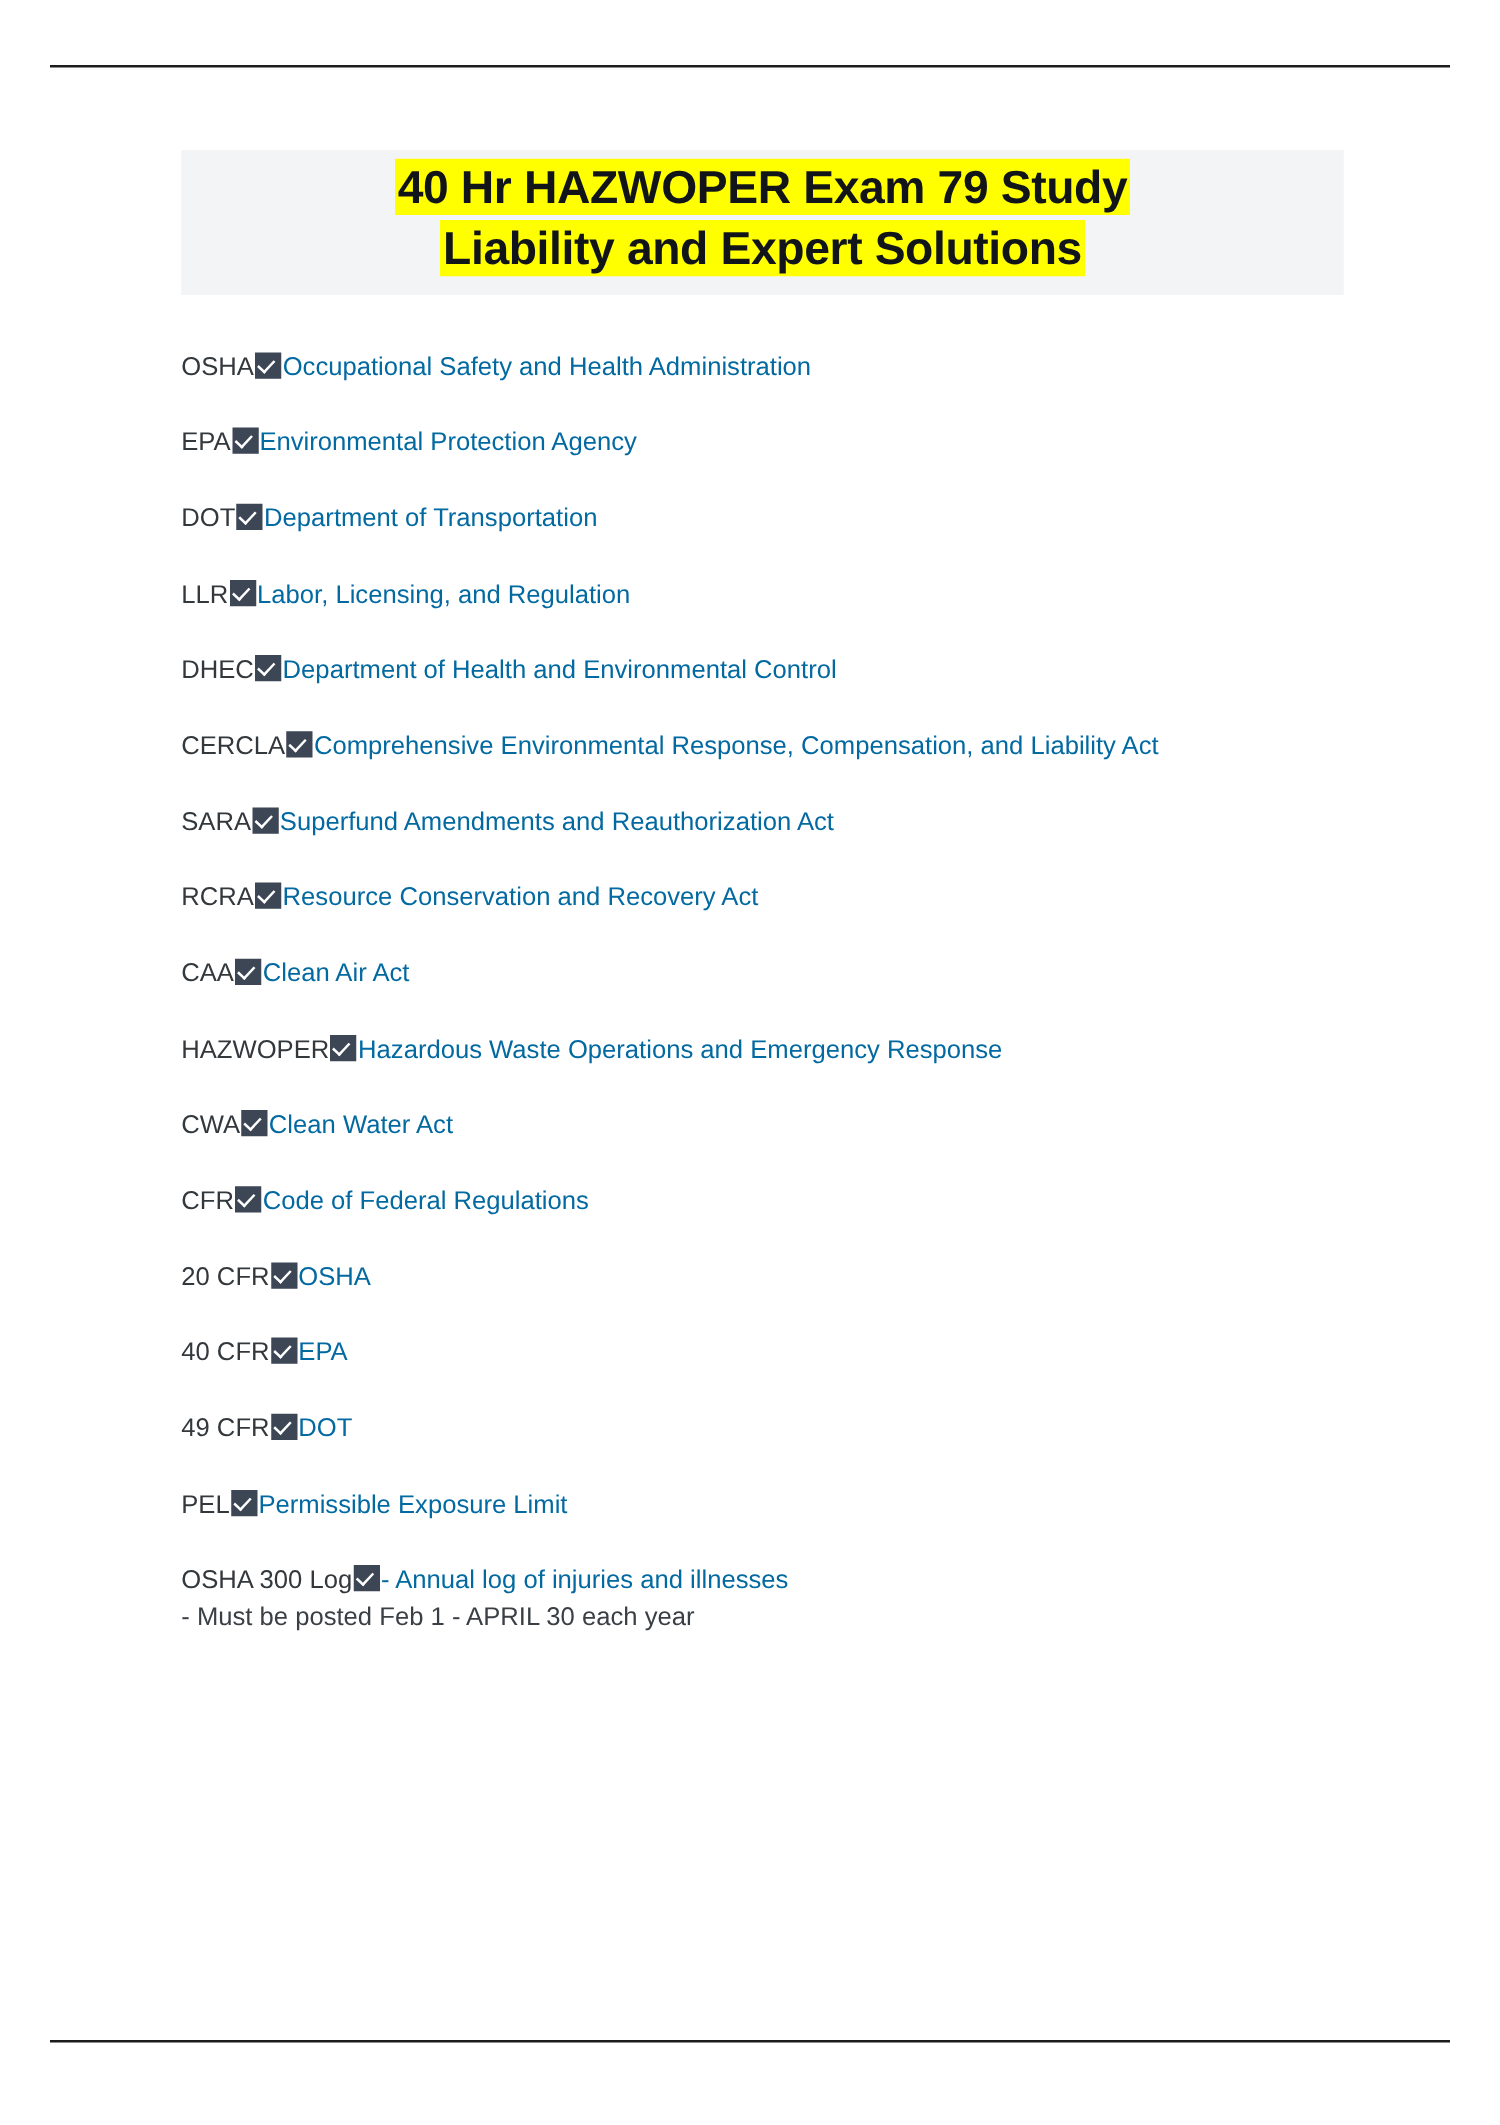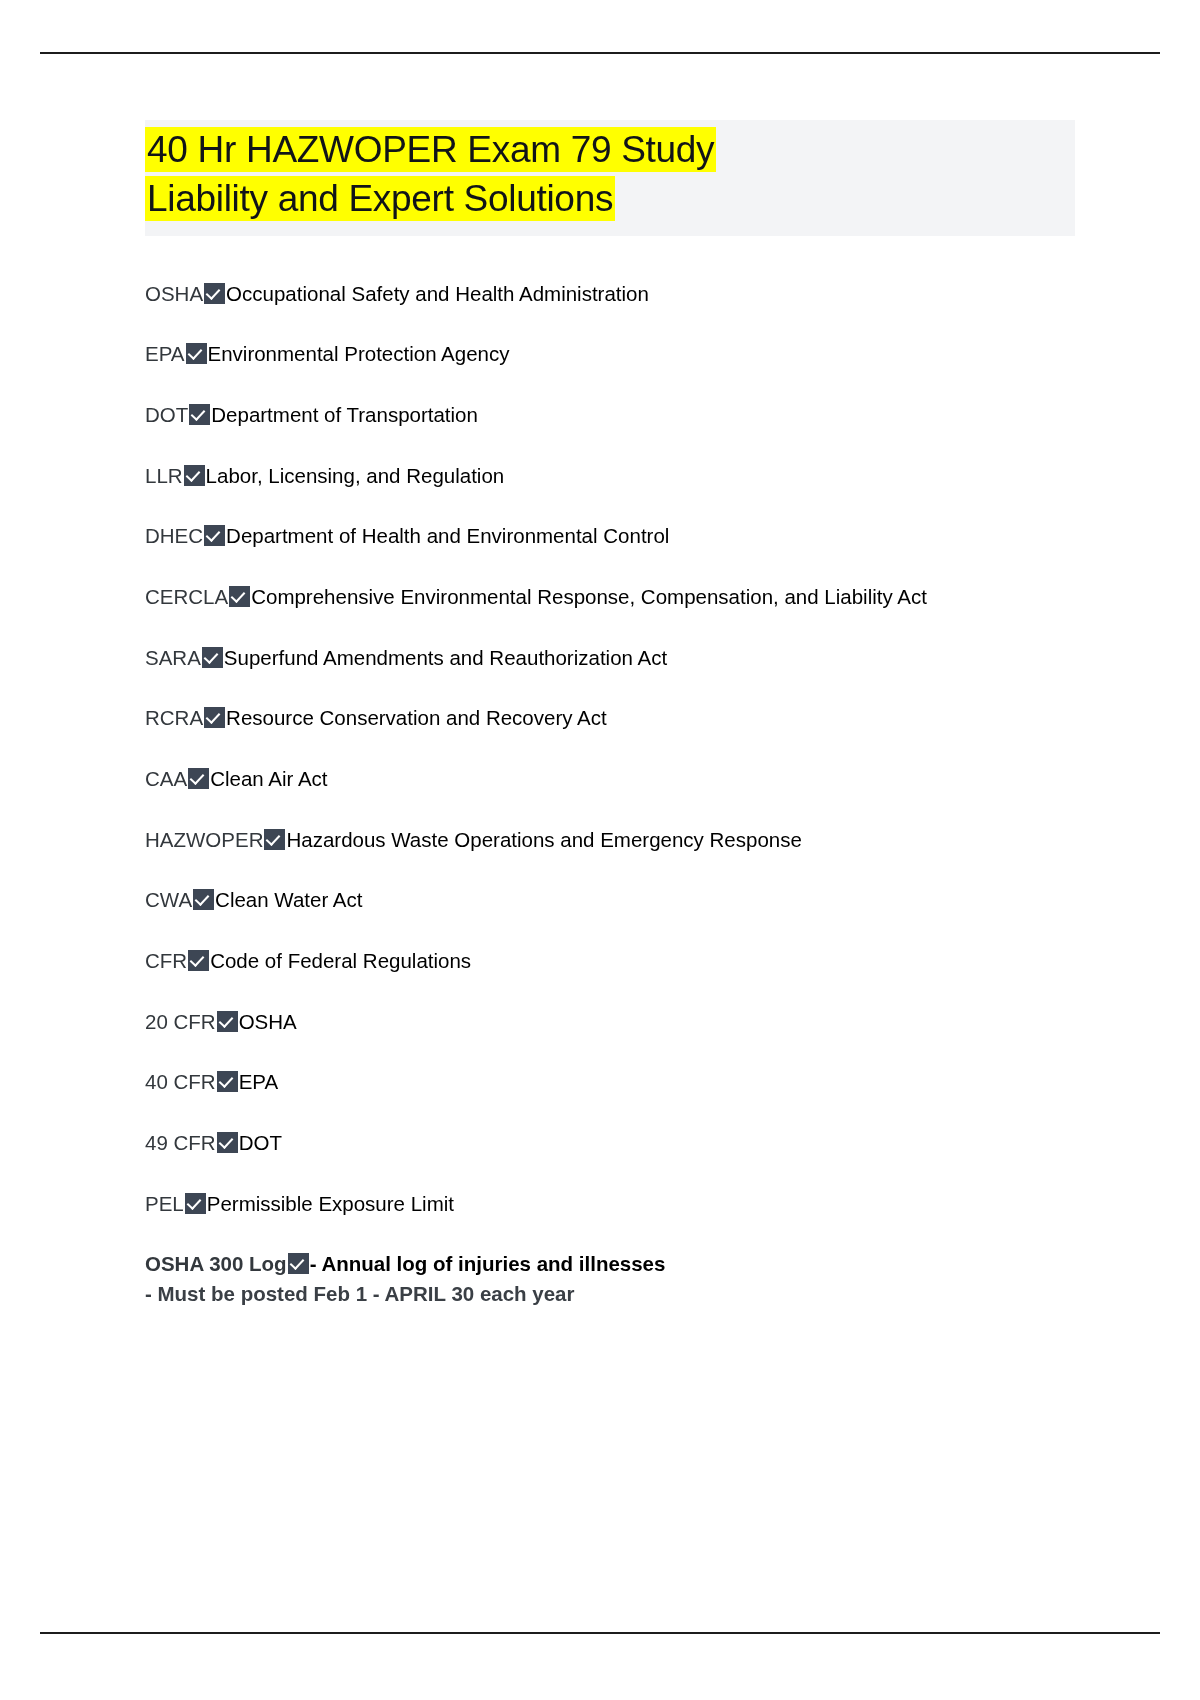--- a/index.html
+++ b/index.html
@@ -45,8 +45,9 @@
     margin-bottom: 44px;
   }
   .title-line {
+    text-align: center;
     font-size: 37px;
-    font-weight: normal;
+    font-weight: bold;
     line-height: 1.32;
     color: #111418;
     letter-spacing: -0.3px;

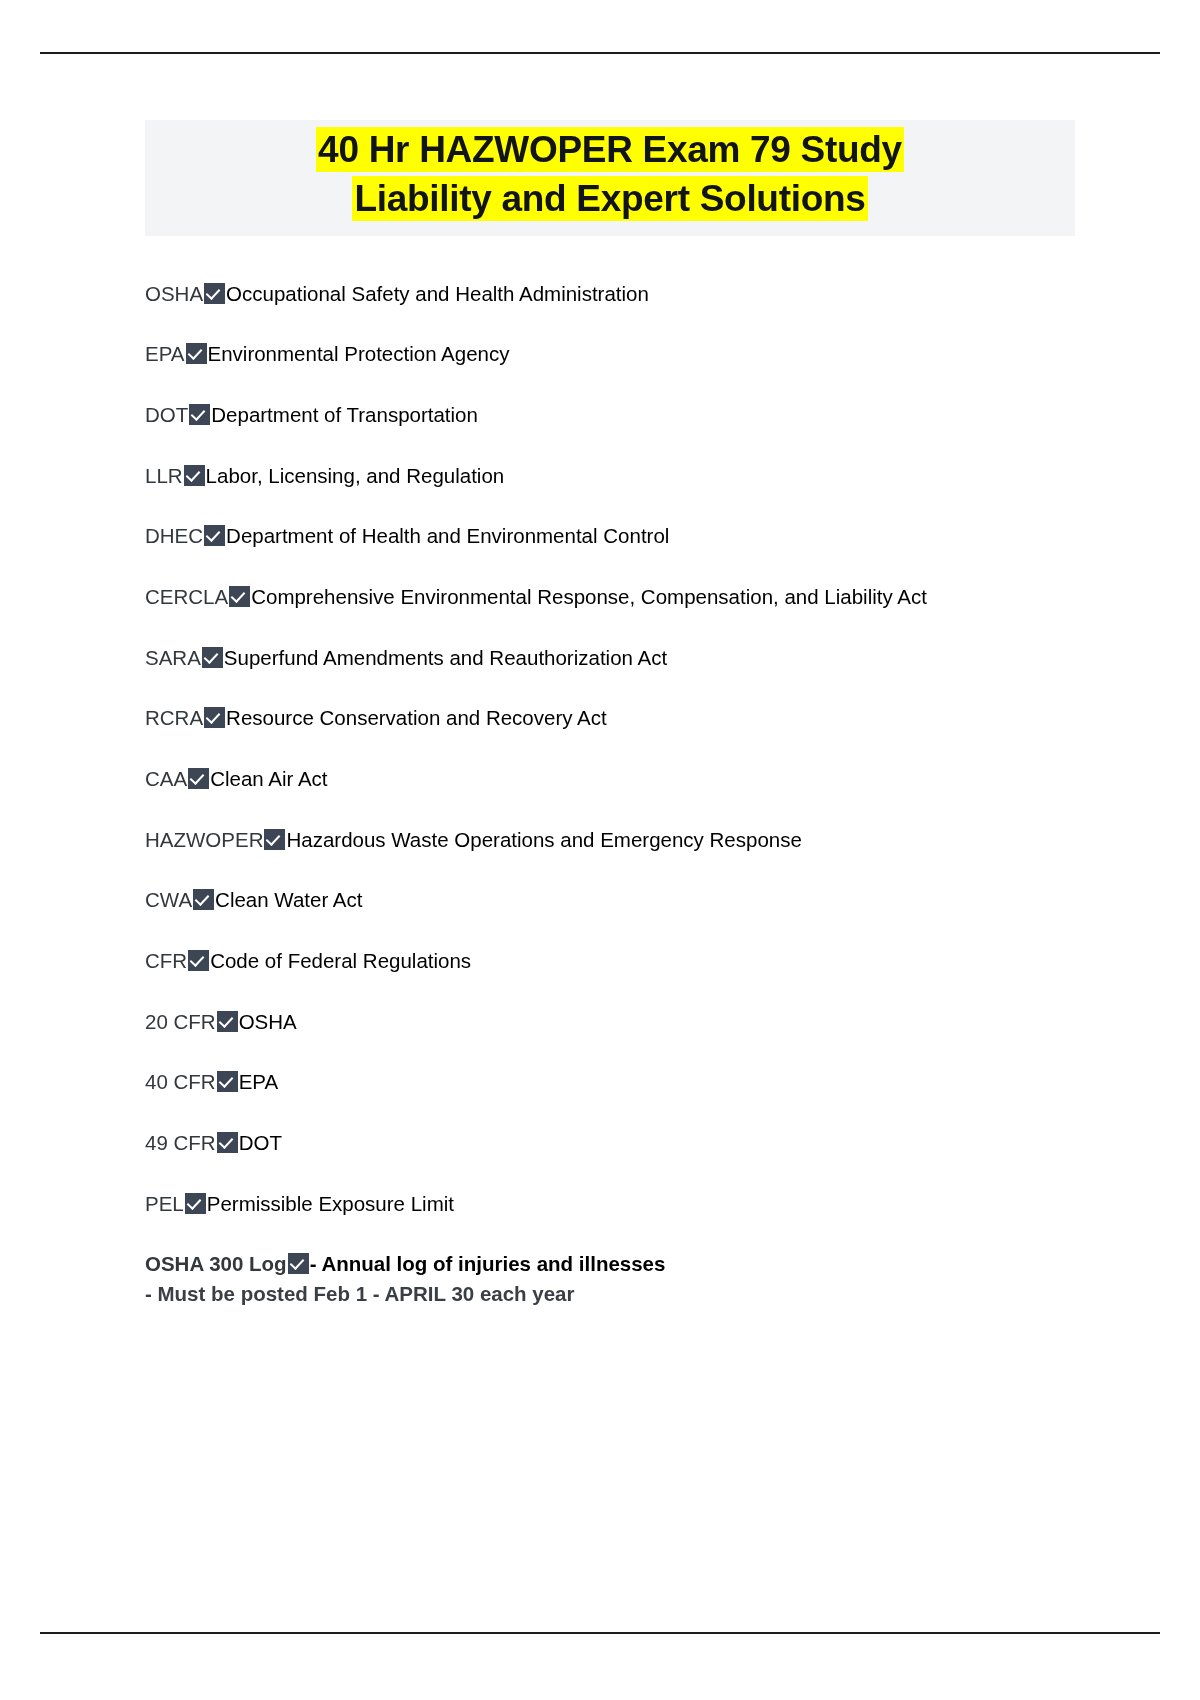--- a/index.html
+++ b/index.html
@@ -68,7 +68,7 @@
     color: #33383d;
   }
   .entry .def {
-    color: #000000;
+    color: #0369a1;
   }
   .check {
     display: inline-block;

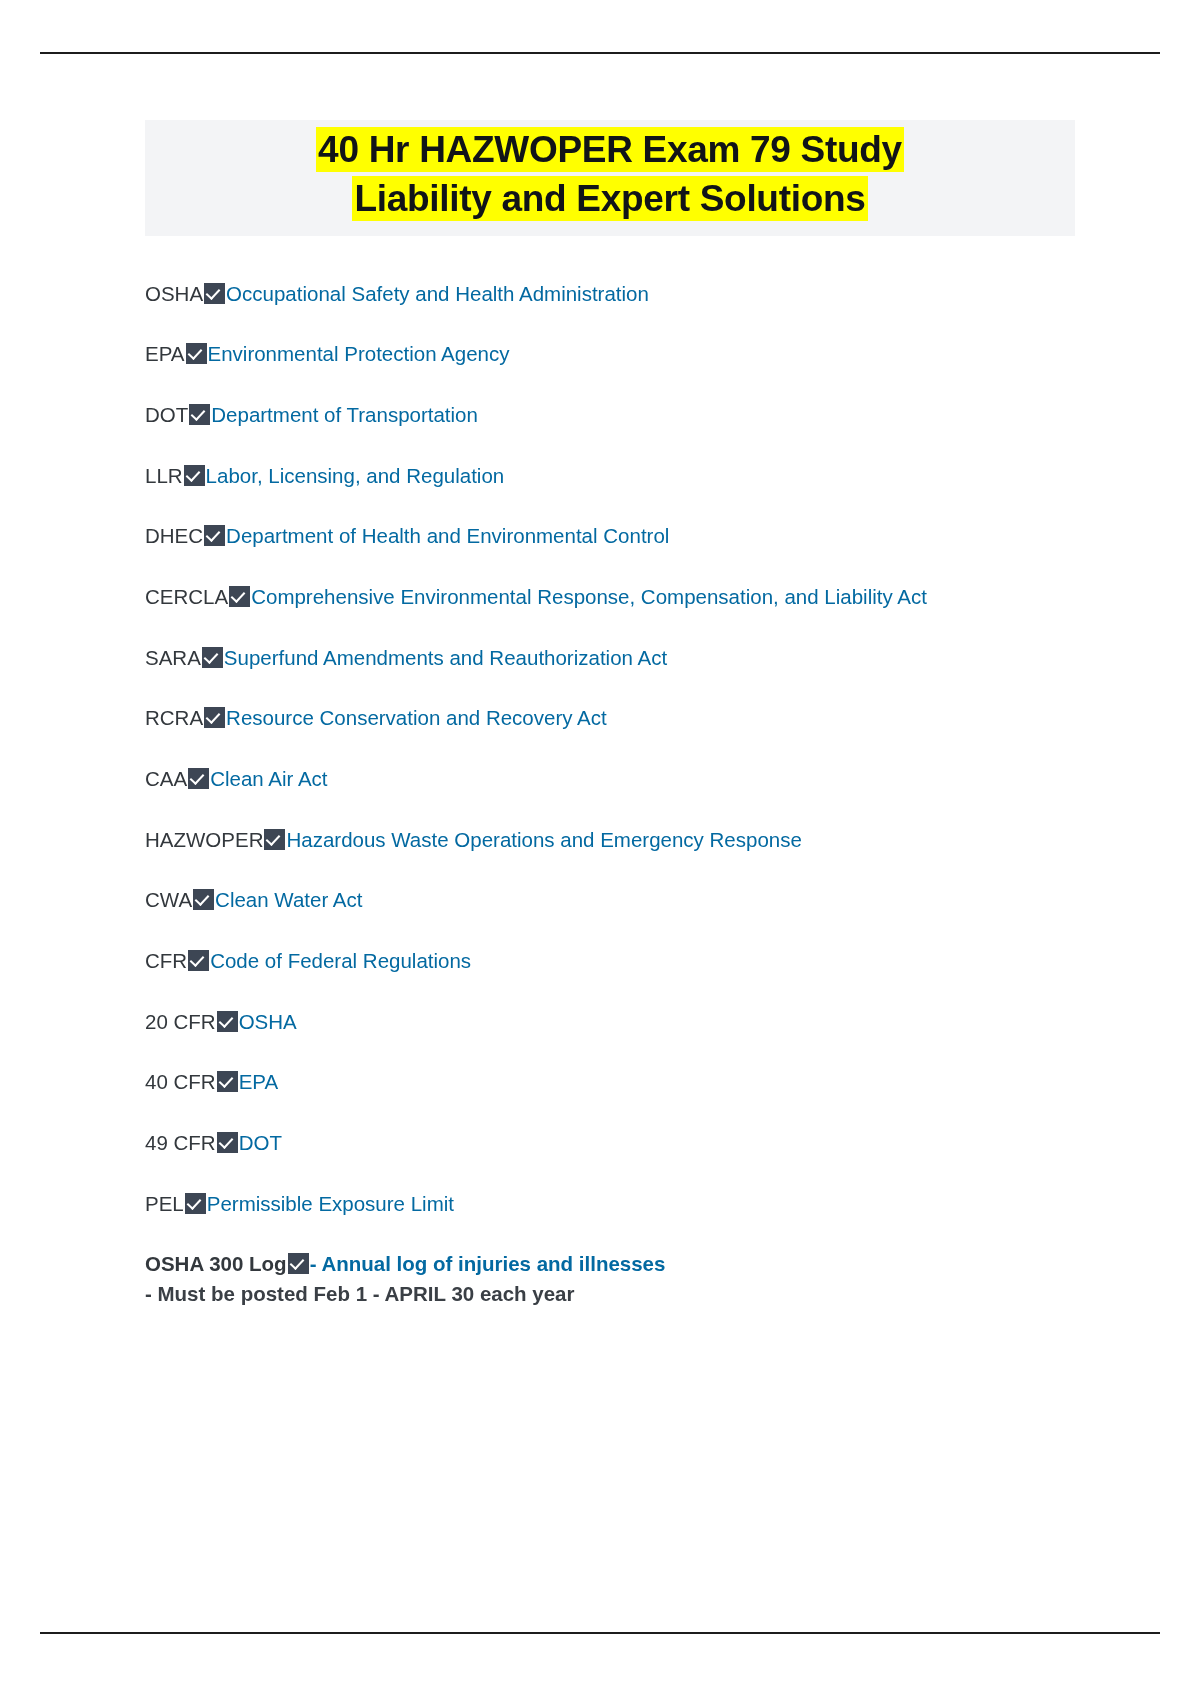--- a/index.html
+++ b/index.html
@@ -92,7 +92,6 @@
   }
   .entry.multiline {
     white-space: normal;
-    font-weight: bold;
   }
   .entry .second-line {
     display: block;

